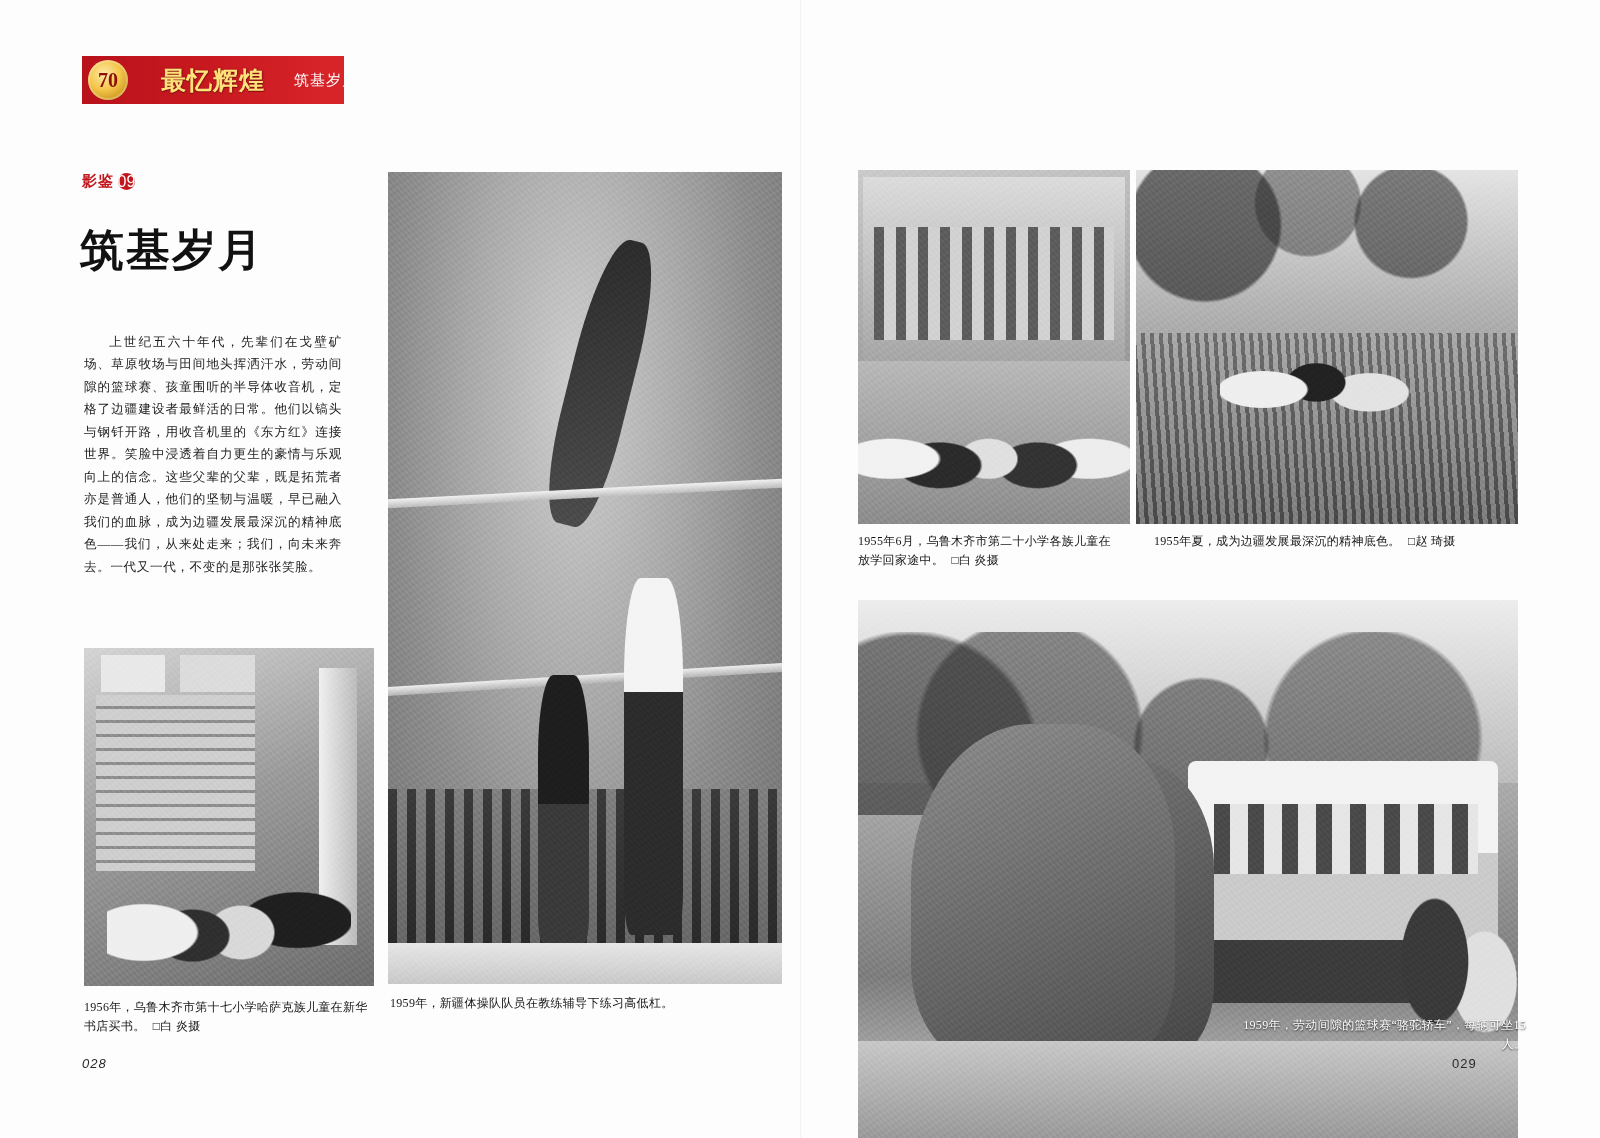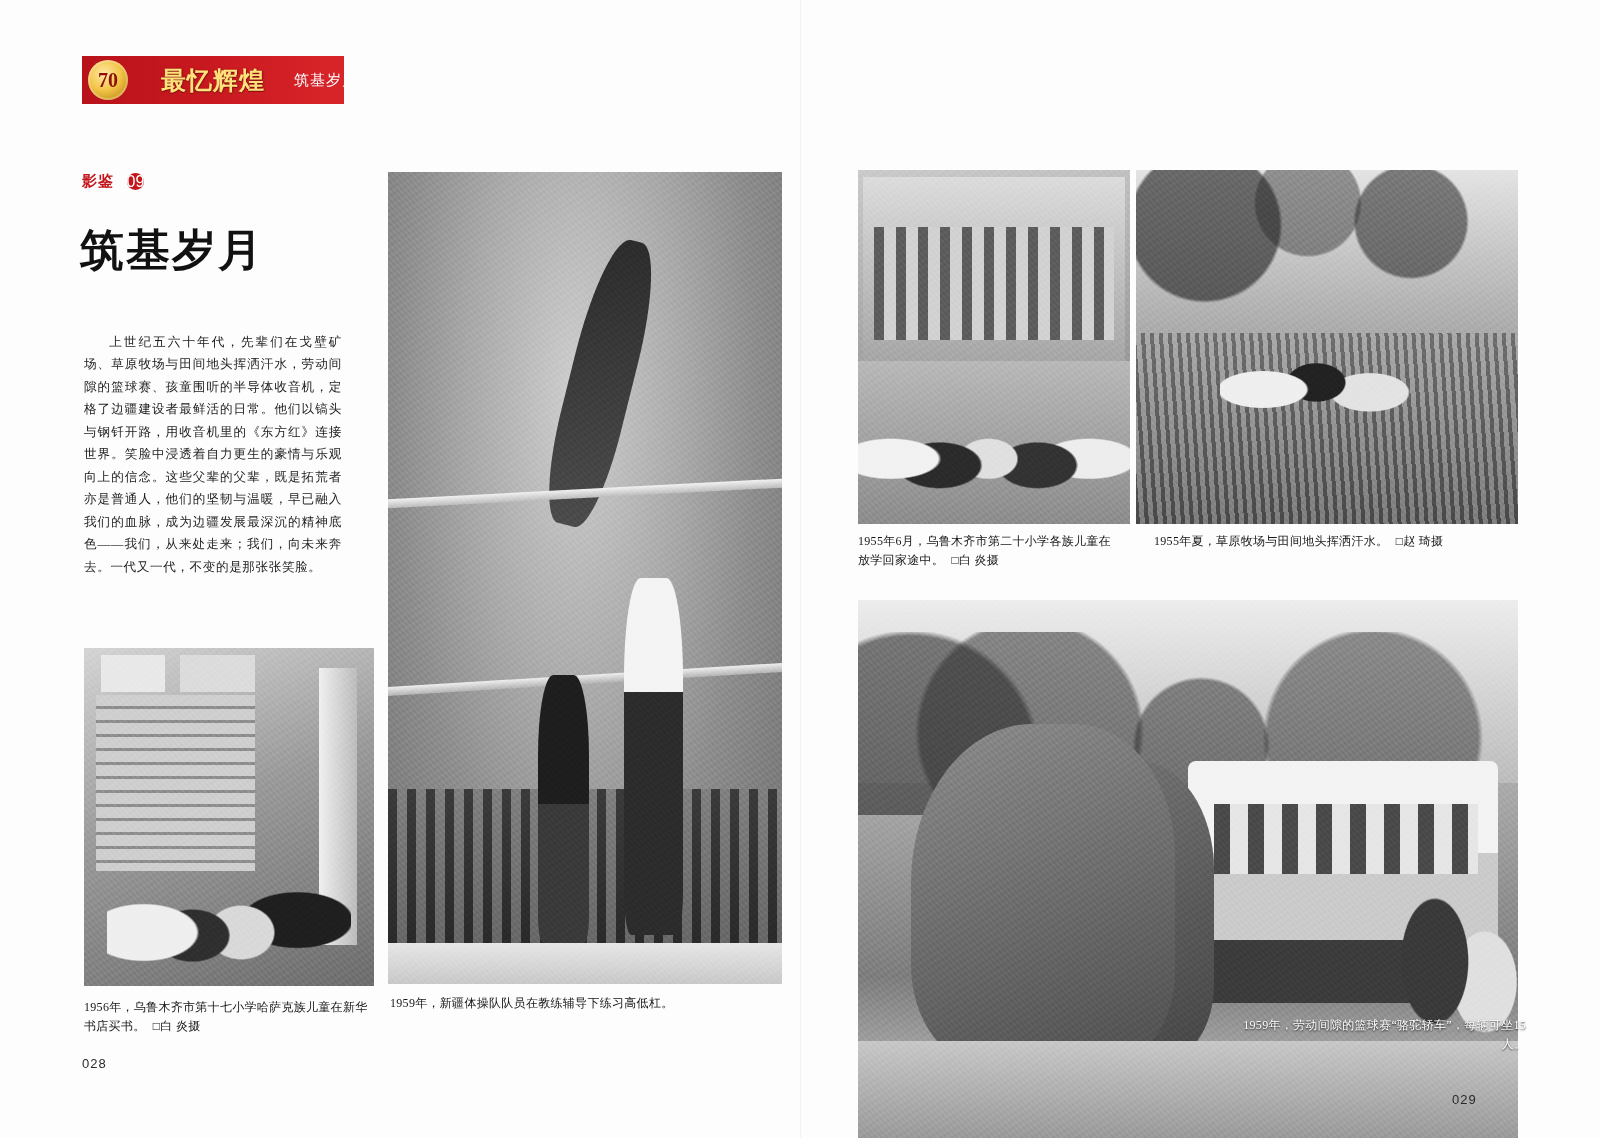--- a/index.html
+++ b/index.html
@@ -73,7 +73,7 @@
     top: 172px;
     display: flex;
     align-items: center;
-    gap: 13px;
+    gap: 4px;
   }
   .section-label .sl-text {
     font-family: "Liberation Serif", serif;

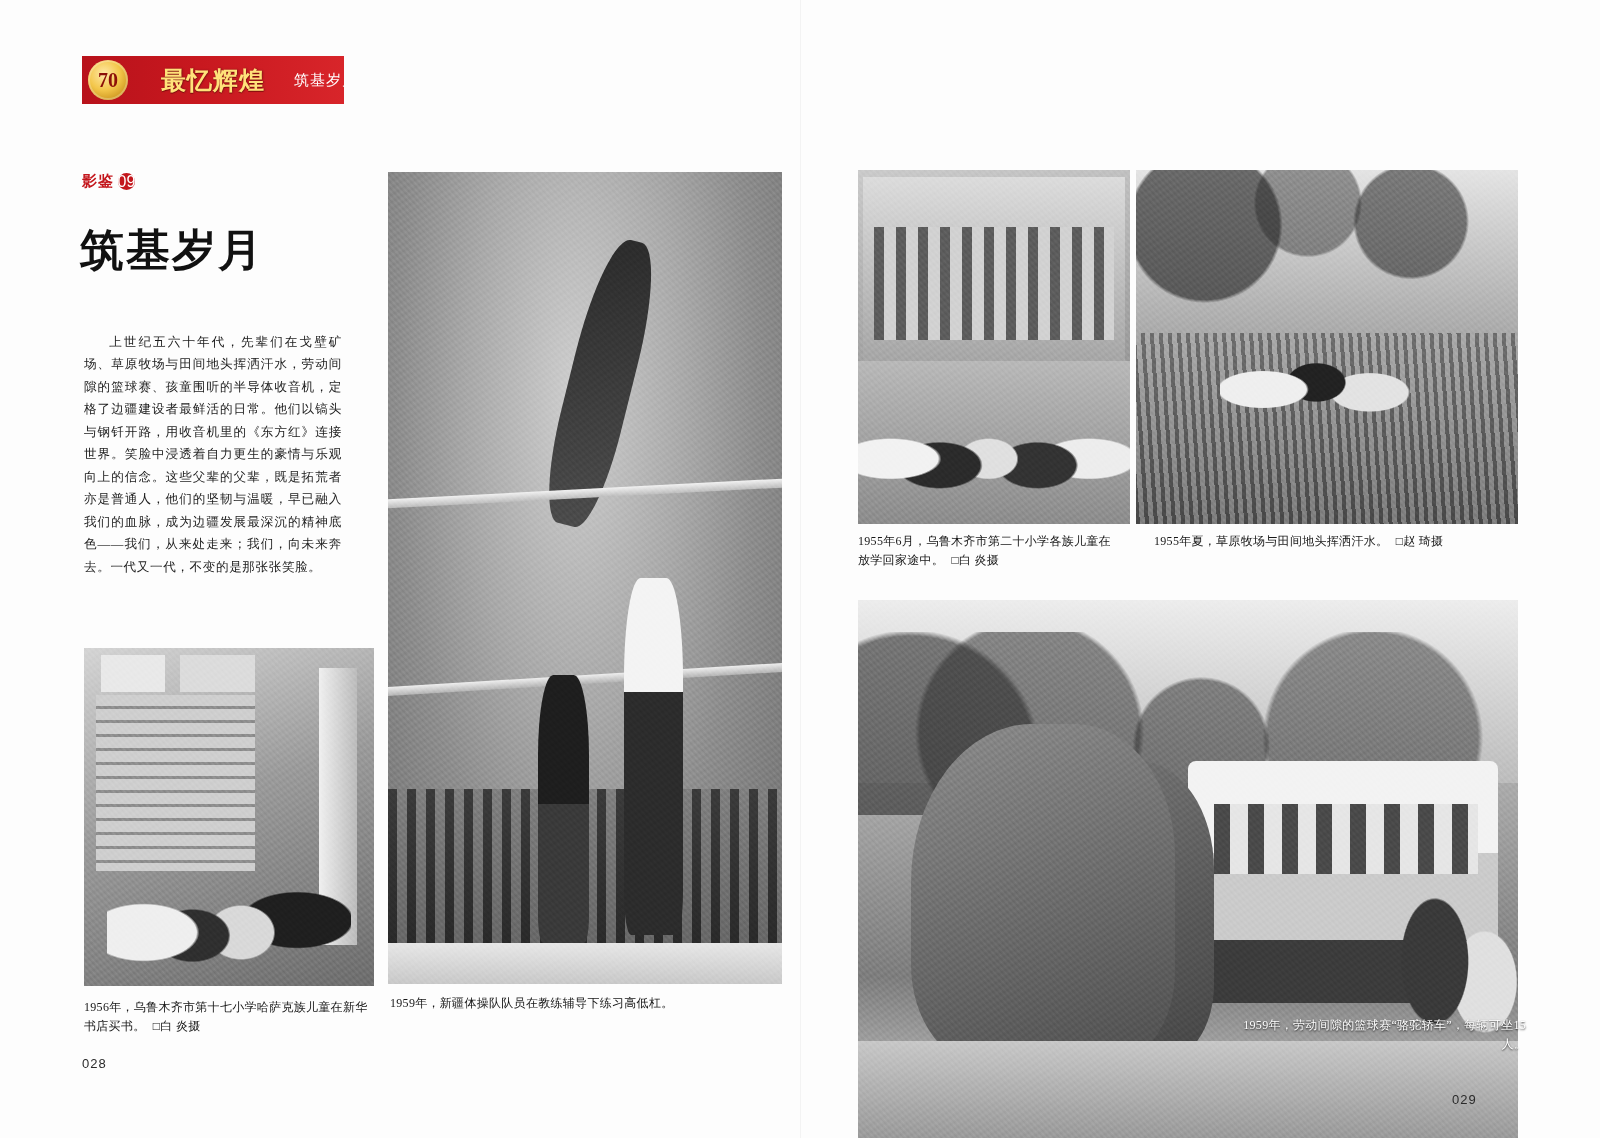--- a/index.html
+++ b/index.html
@@ -395,7 +395,7 @@
     <div class="grain"></div>
   </div>
   <div class="caption" style="left:1154px; top:532px; width:364px;">
-    <span>1955年夏，草原牧场与田间地头挥洒汗水。</span>
+    <span>1955年夏，成为边疆发展最深沉的精神底色。</span>
     <span class="credit">□赵 琦摄</span>
   </div>
 

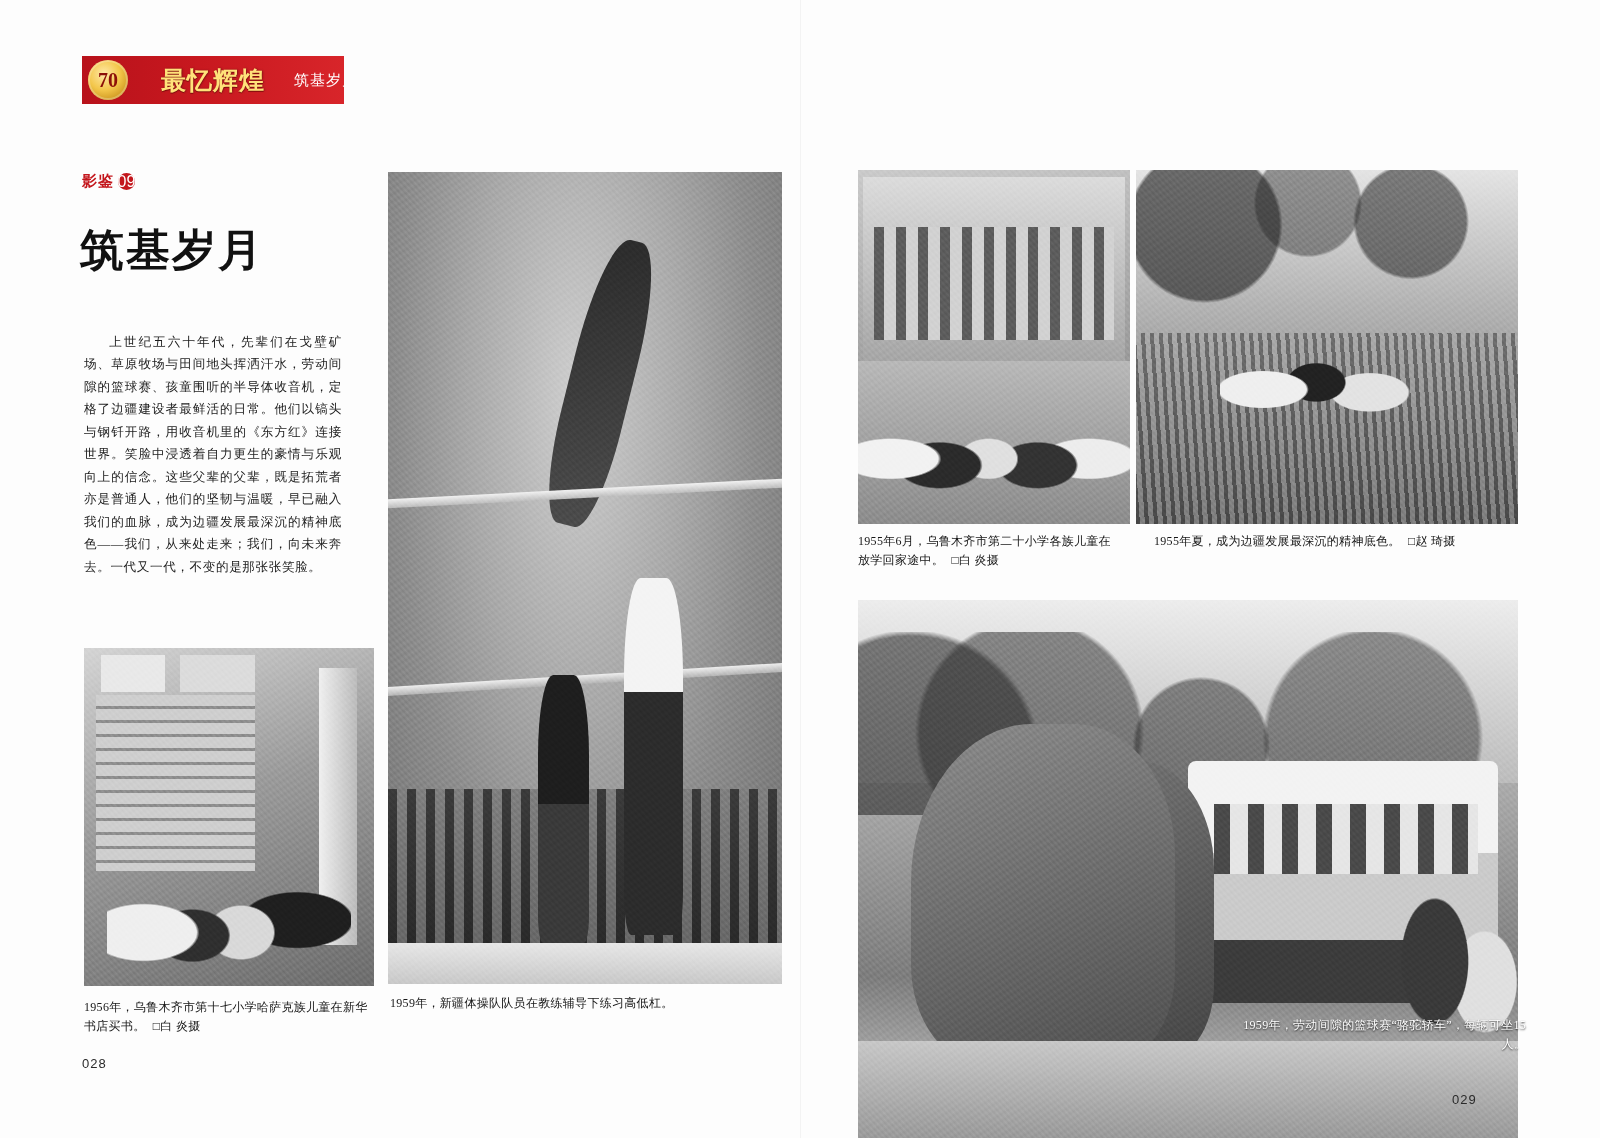--- a/index.html
+++ b/index.html
@@ -414,7 +414,7 @@
     <span>1959年，劳动间隙的篮球赛“骆驼轿车”，每辆可坐15人。</span>
   </div>
 
-  <div class="folio" style="left:82px; top:1056px;">028</div>
+  <div class="folio" style="left:82px; top:1056px;font-style:italic;">028</div>
   <div class="folio" style="left:1452px; top:1056px;margin-top:36px;">029</div>
 
 </div>

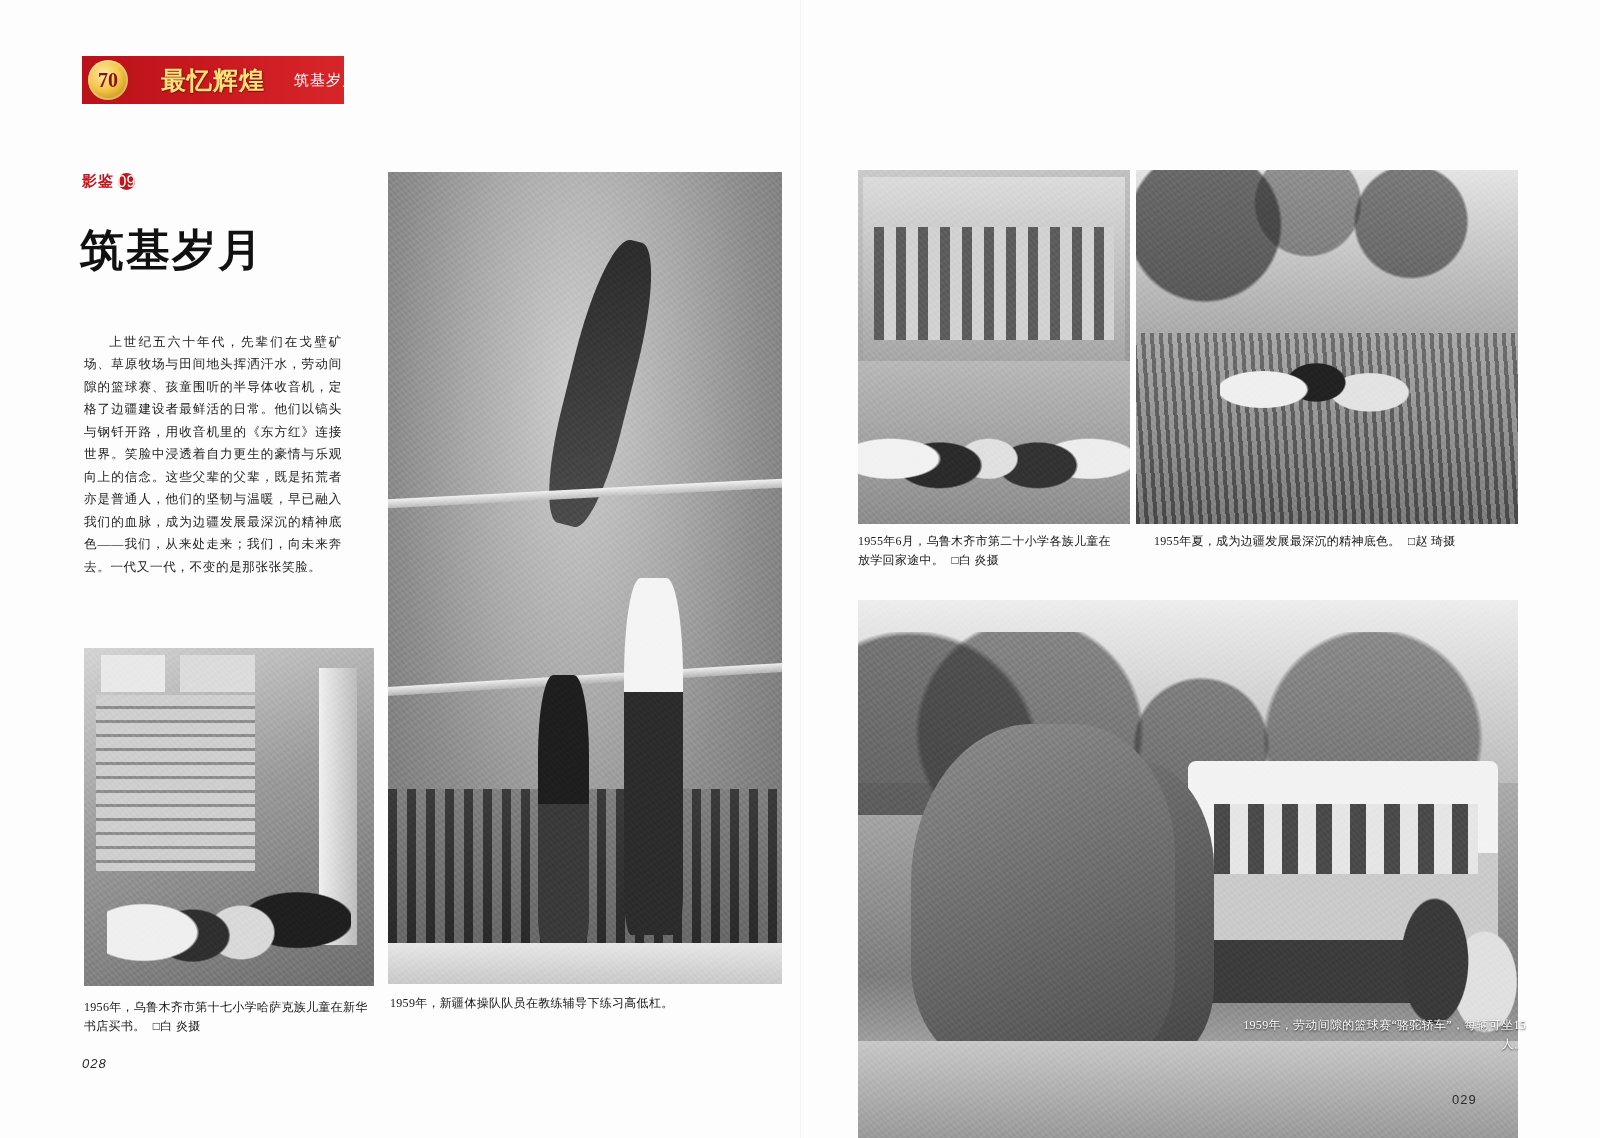--- a/index.html
+++ b/index.html
@@ -415,7 +415,7 @@
   </div>
 
   <div class="folio" style="left:82px; top:1056px;font-style:italic;">028</div>
-  <div class="folio" style="left:1452px; top:1056px;margin-top:36px;">029</div>
+  <div class="folio" style="left:1452px; top:1056px;">029</div>
 
 </div>
 

